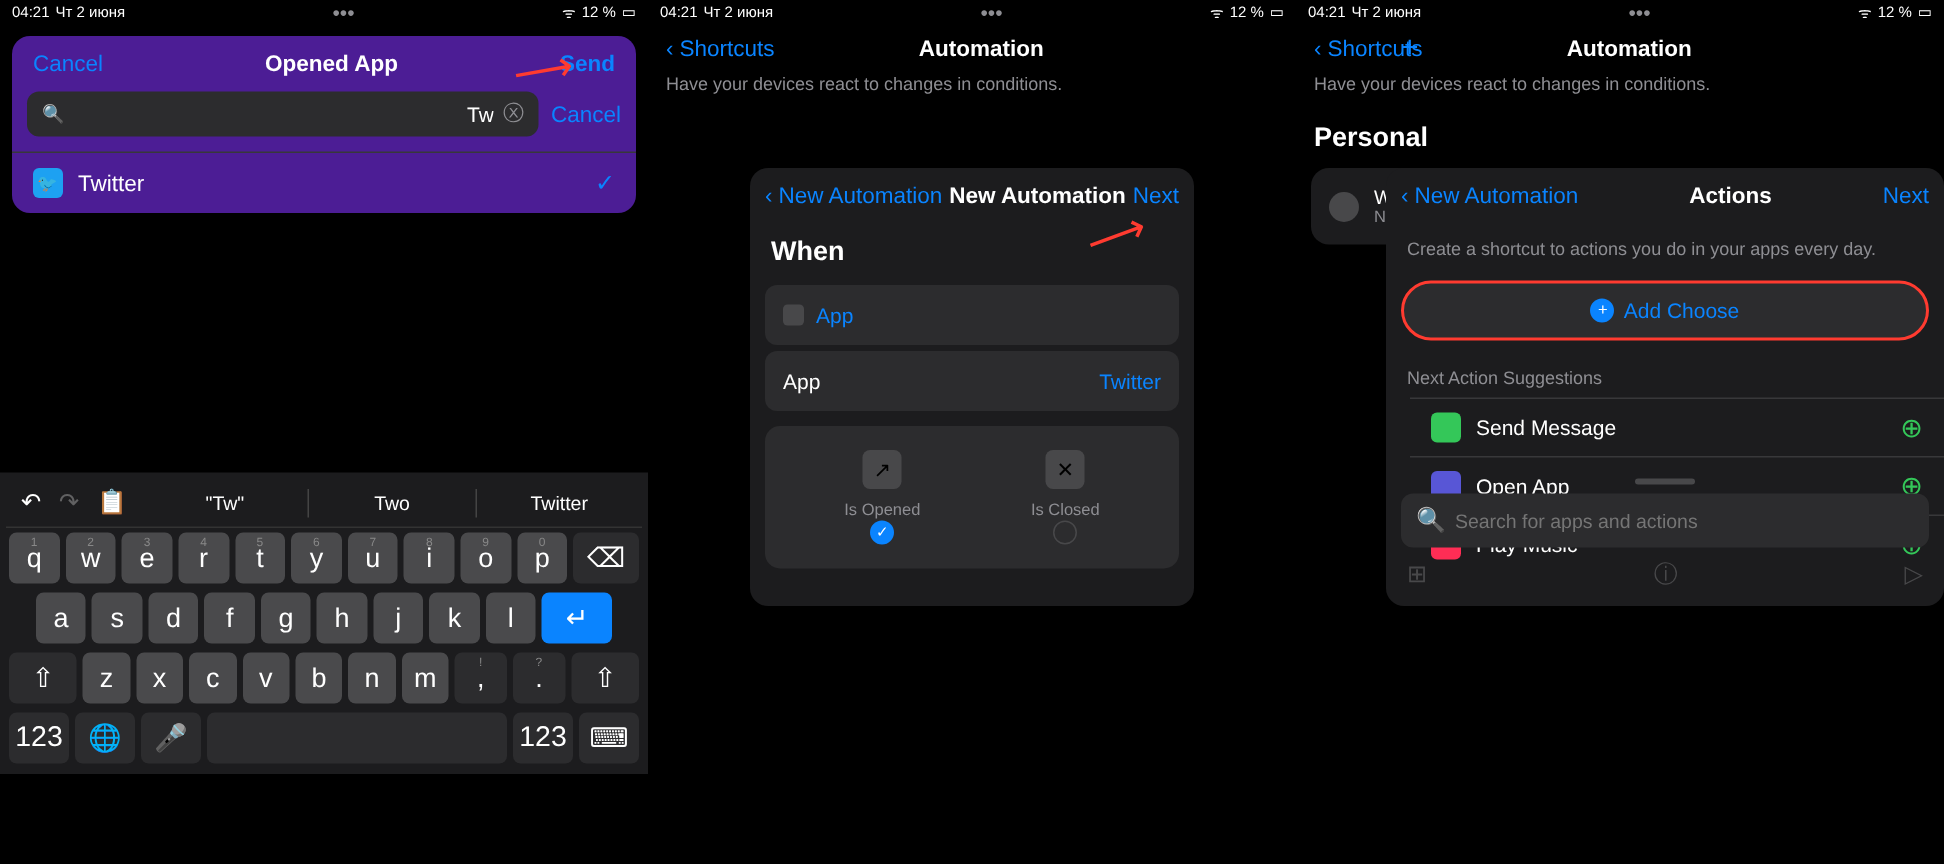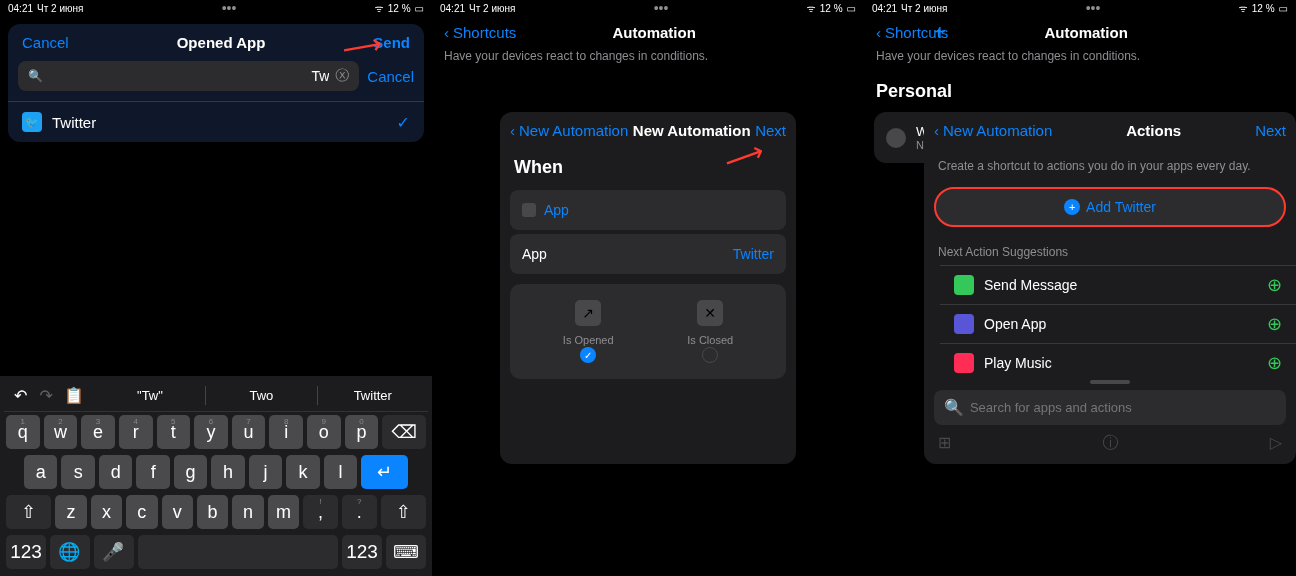--- a/index.html
+++ b/index.html
@@ -4,7 +4,7 @@
   <style>
     * { margin: 0; padding: 0; box-sizing: border-box; font-family: -apple-system, BlinkMacSystemFont, 'Segoe UI', sans-serif; }
     body { background: #000; width: 1296px; height: 576px; display: flex; overflow: hidden; }
-    .panel { width: 432px; height: 576px; background: #000; position: relative; }
+    .panel { width: 432px; height: 516px; background: #000; position: relative; }
     .status-bar { display: flex; justify-content: space-between; align-items: center; padding: 2px 8px; color: #fff; font-size: 10px; height: 16px; }
     .status-left { display: flex; gap: 4px; }
     .status-right { display: flex; gap: 4px; align-items: center; }

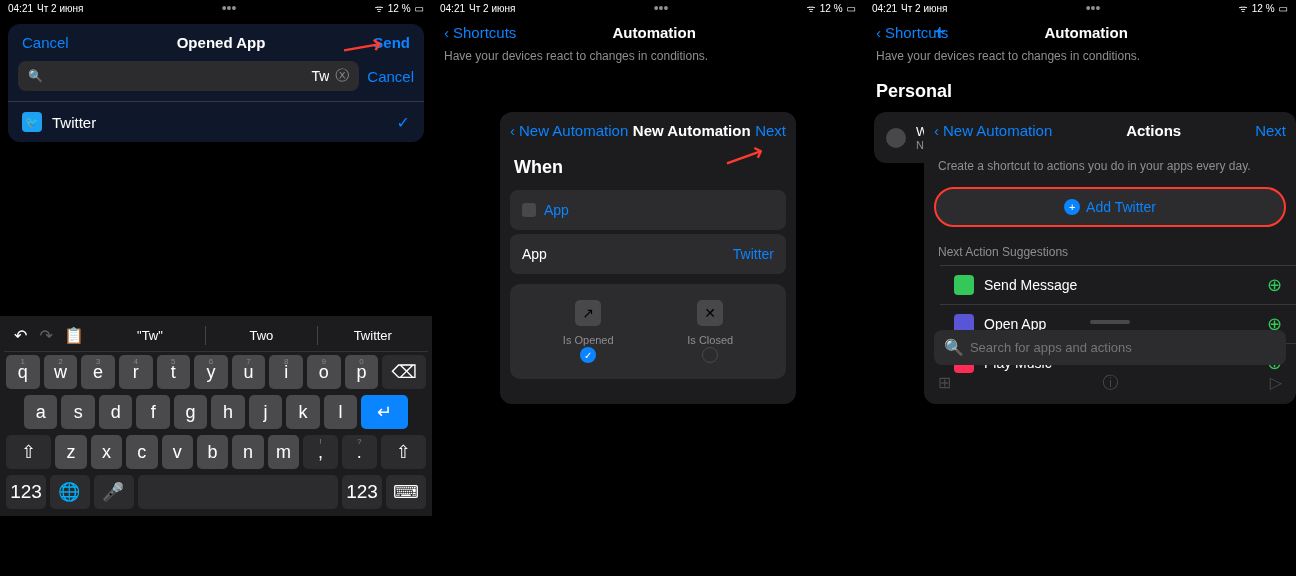--- a/index.html
+++ b/index.html
@@ -15,7 +15,7 @@
     .subtitle { color: #8e8e93; font-size: 12px; padding: 0 12px 8px; }
     
     
-    .modal { background: #0f172a; border-radius: 12px; margin: 8px; position: relative; }
+    .modal { background: #4c1d95; border-radius: 12px; margin: 8px; position: relative; }
     .modal-header { display: flex; justify-content: space-between; align-items: center; padding: 10px 14px; }
     .modal-cancel { color: #0a84ff; font-size: 15px; }
     .modal-title { color: #fff; font-size: 15px; font-weight: 600; }

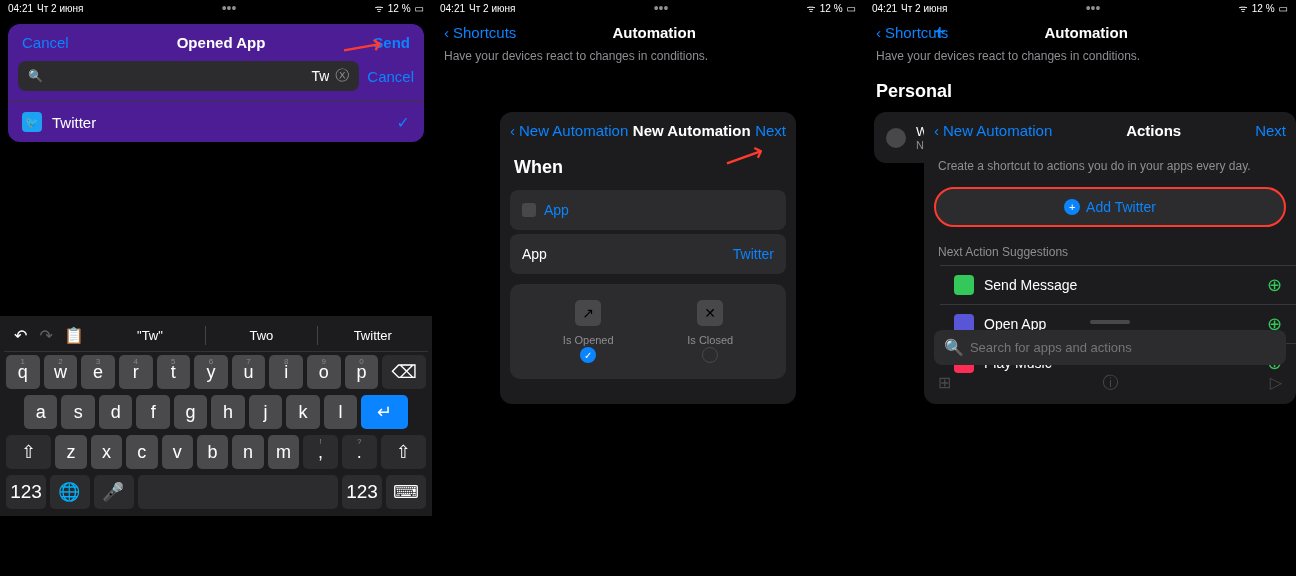--- a/index.html
+++ b/index.html
@@ -281,7 +281,7 @@
     <div class="help-text">Create a shortcut to actions you do in your apps every day.</div>
     <div class="add-action-btn">
       <span class="plus-circle">+</span>
-      <span>Add Twitter</span>
+      <span>Add Choose</span>
     </div>
     <div class="suggest-header">Next Action Suggestions</div>
     <div id="action-list">

